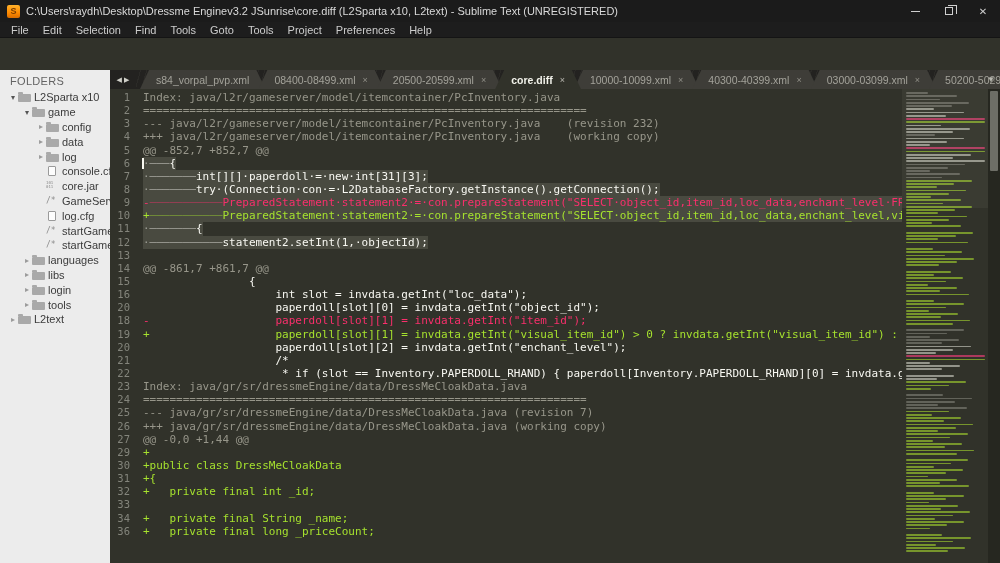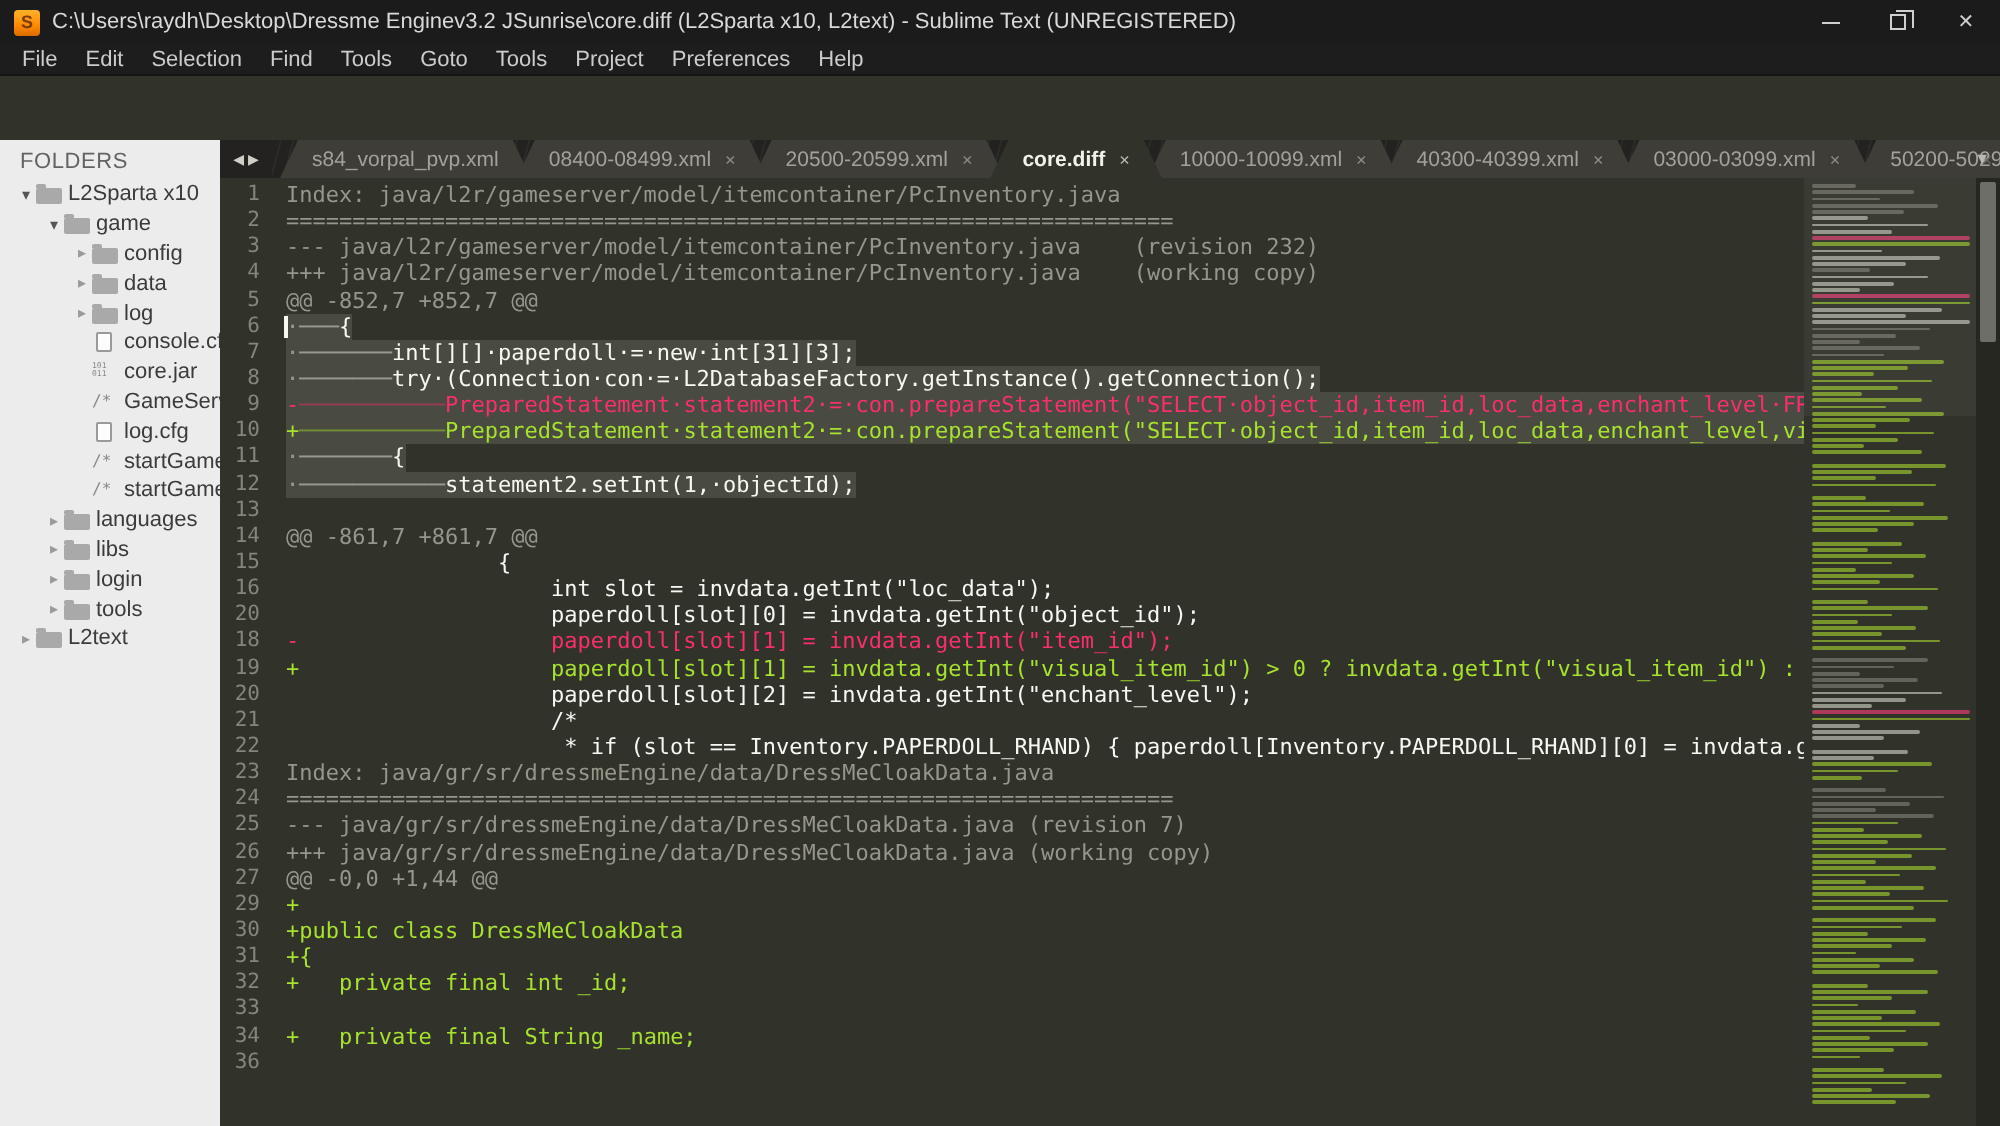--- a/index.html
+++ b/index.html
@@ -362,7 +362,7 @@
             <span class="ln">34</span><span class="code"><span></span><span class="ws"></span><span>+	private final String _name;</span></span>
           </div>
             <div class="line t-g">
-            <span class="ln">36</span>
+            <span class="ln">36</span><span class="code"><span></span><span class="ws"></span><span>+	private final long _priceCount;</span></span>
           </div>
           </div>
         <div class="minimap">

